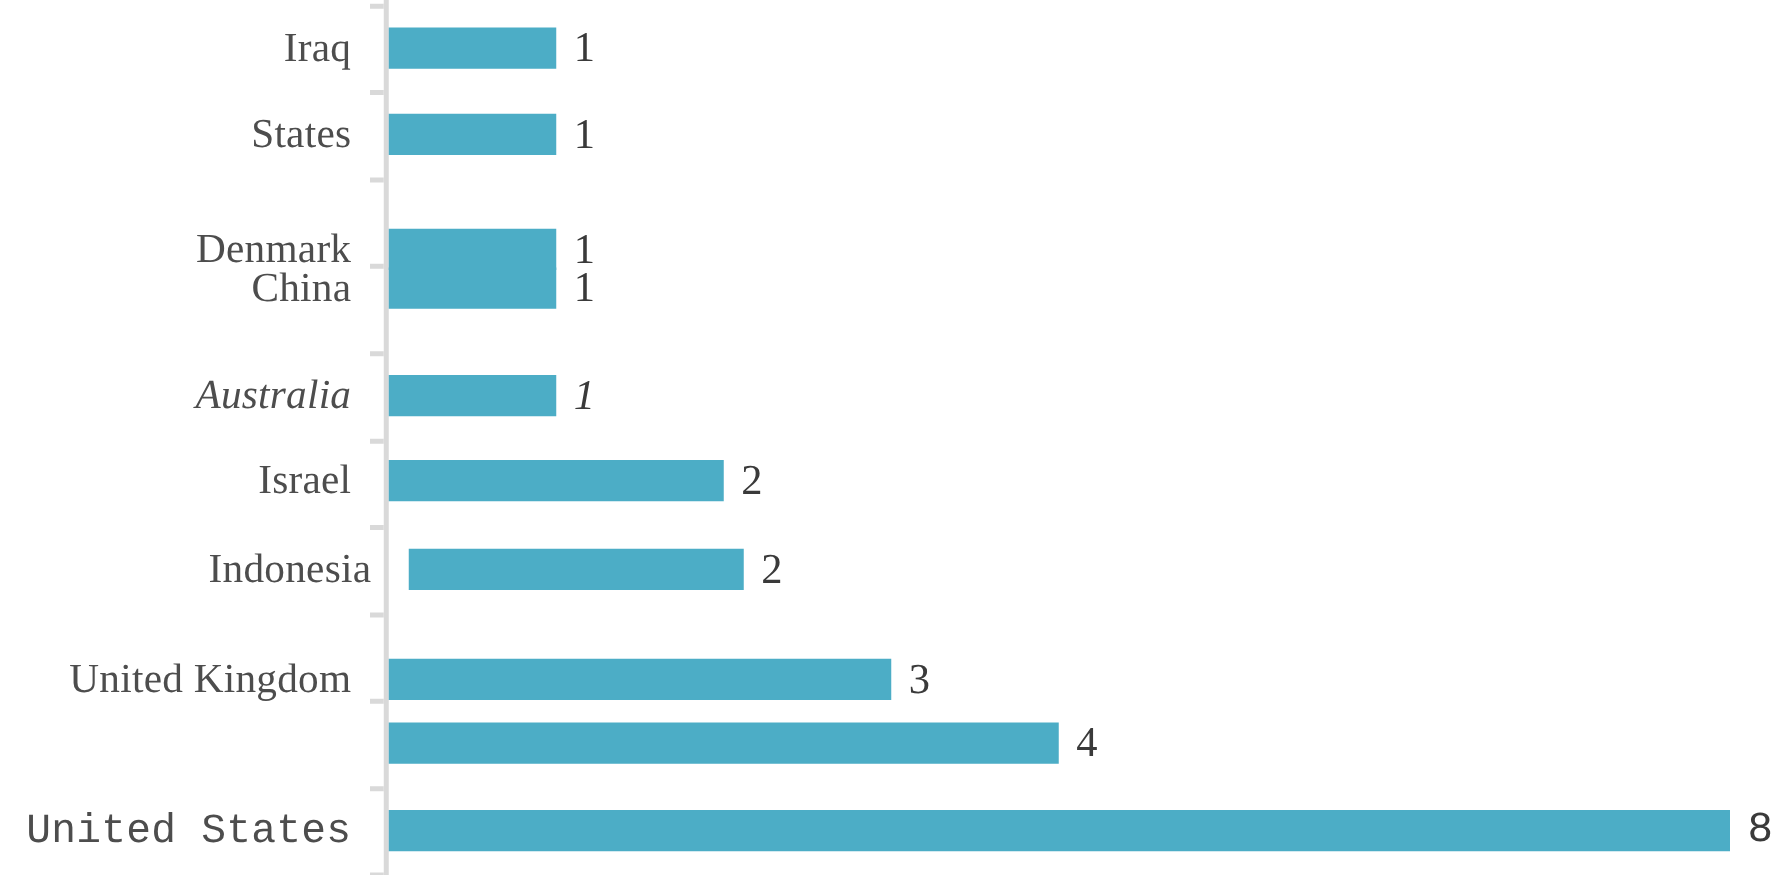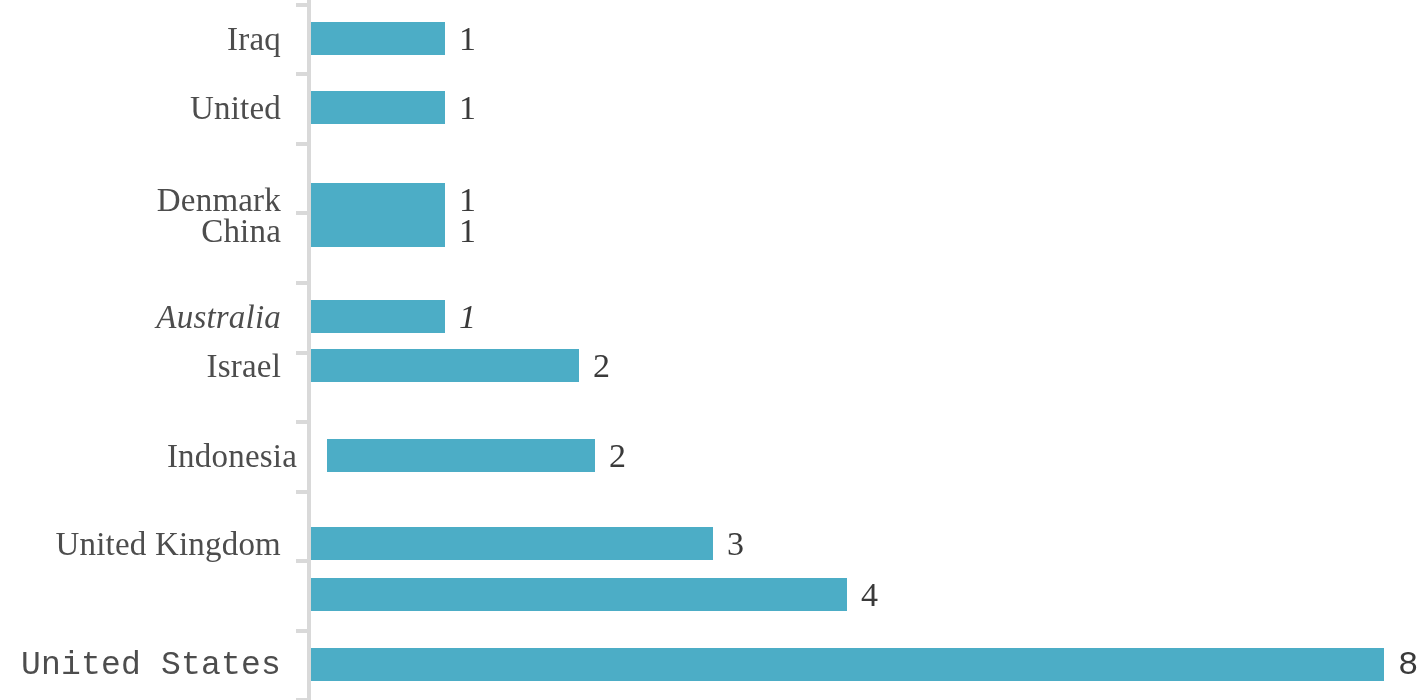--- a/index.html
+++ b/index.html
@@ -111,7 +111,7 @@
     </div>
 
     <div class="bar-row" style="top:91px;">
-      <span class="cat-label">United</span>
+      <span class="cat-label">States</span>
       <div class="bar" style="width:134px;"></div>
       <span class="bar-value" style="left:459px;">1</span>
     </div>

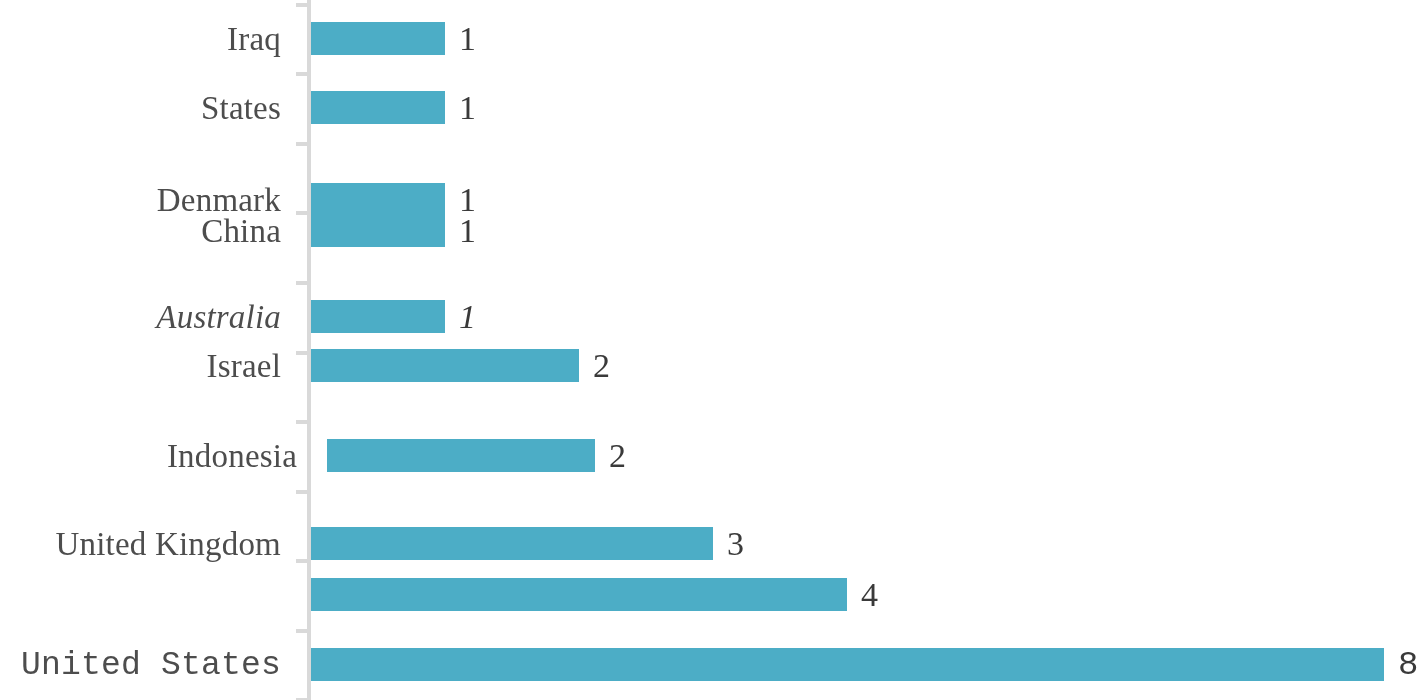--- a/index.html
+++ b/index.html
@@ -134,7 +134,7 @@
       <span class="bar-value" style="left:459px;">1</span>
     </div>
 
-    <div class="bar-row" style="top:349px;text-align:right;">
+    <div class="bar-row" style="top:368px;text-align:right;">
       <span class="cat-label">Israel</span>
       <div class="bar" style="width:268px;"></div>
       <span class="bar-value" style="left:593px;">2</span>

